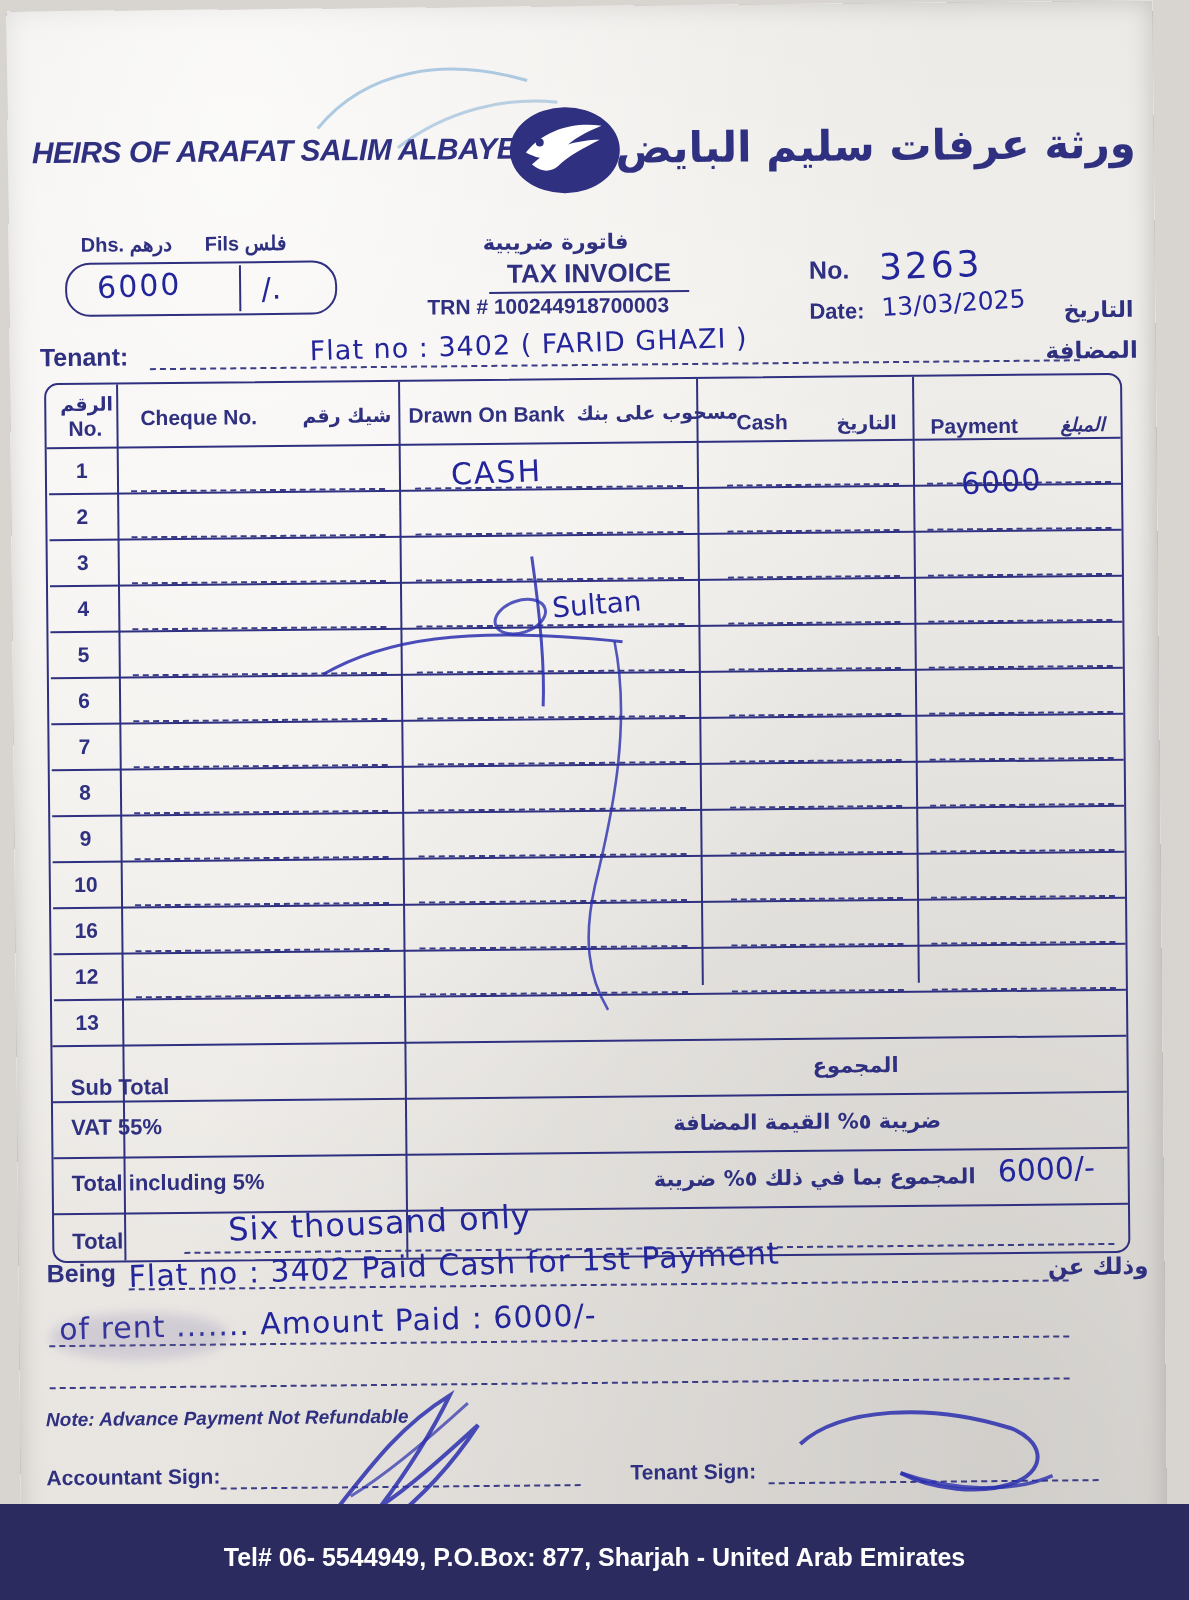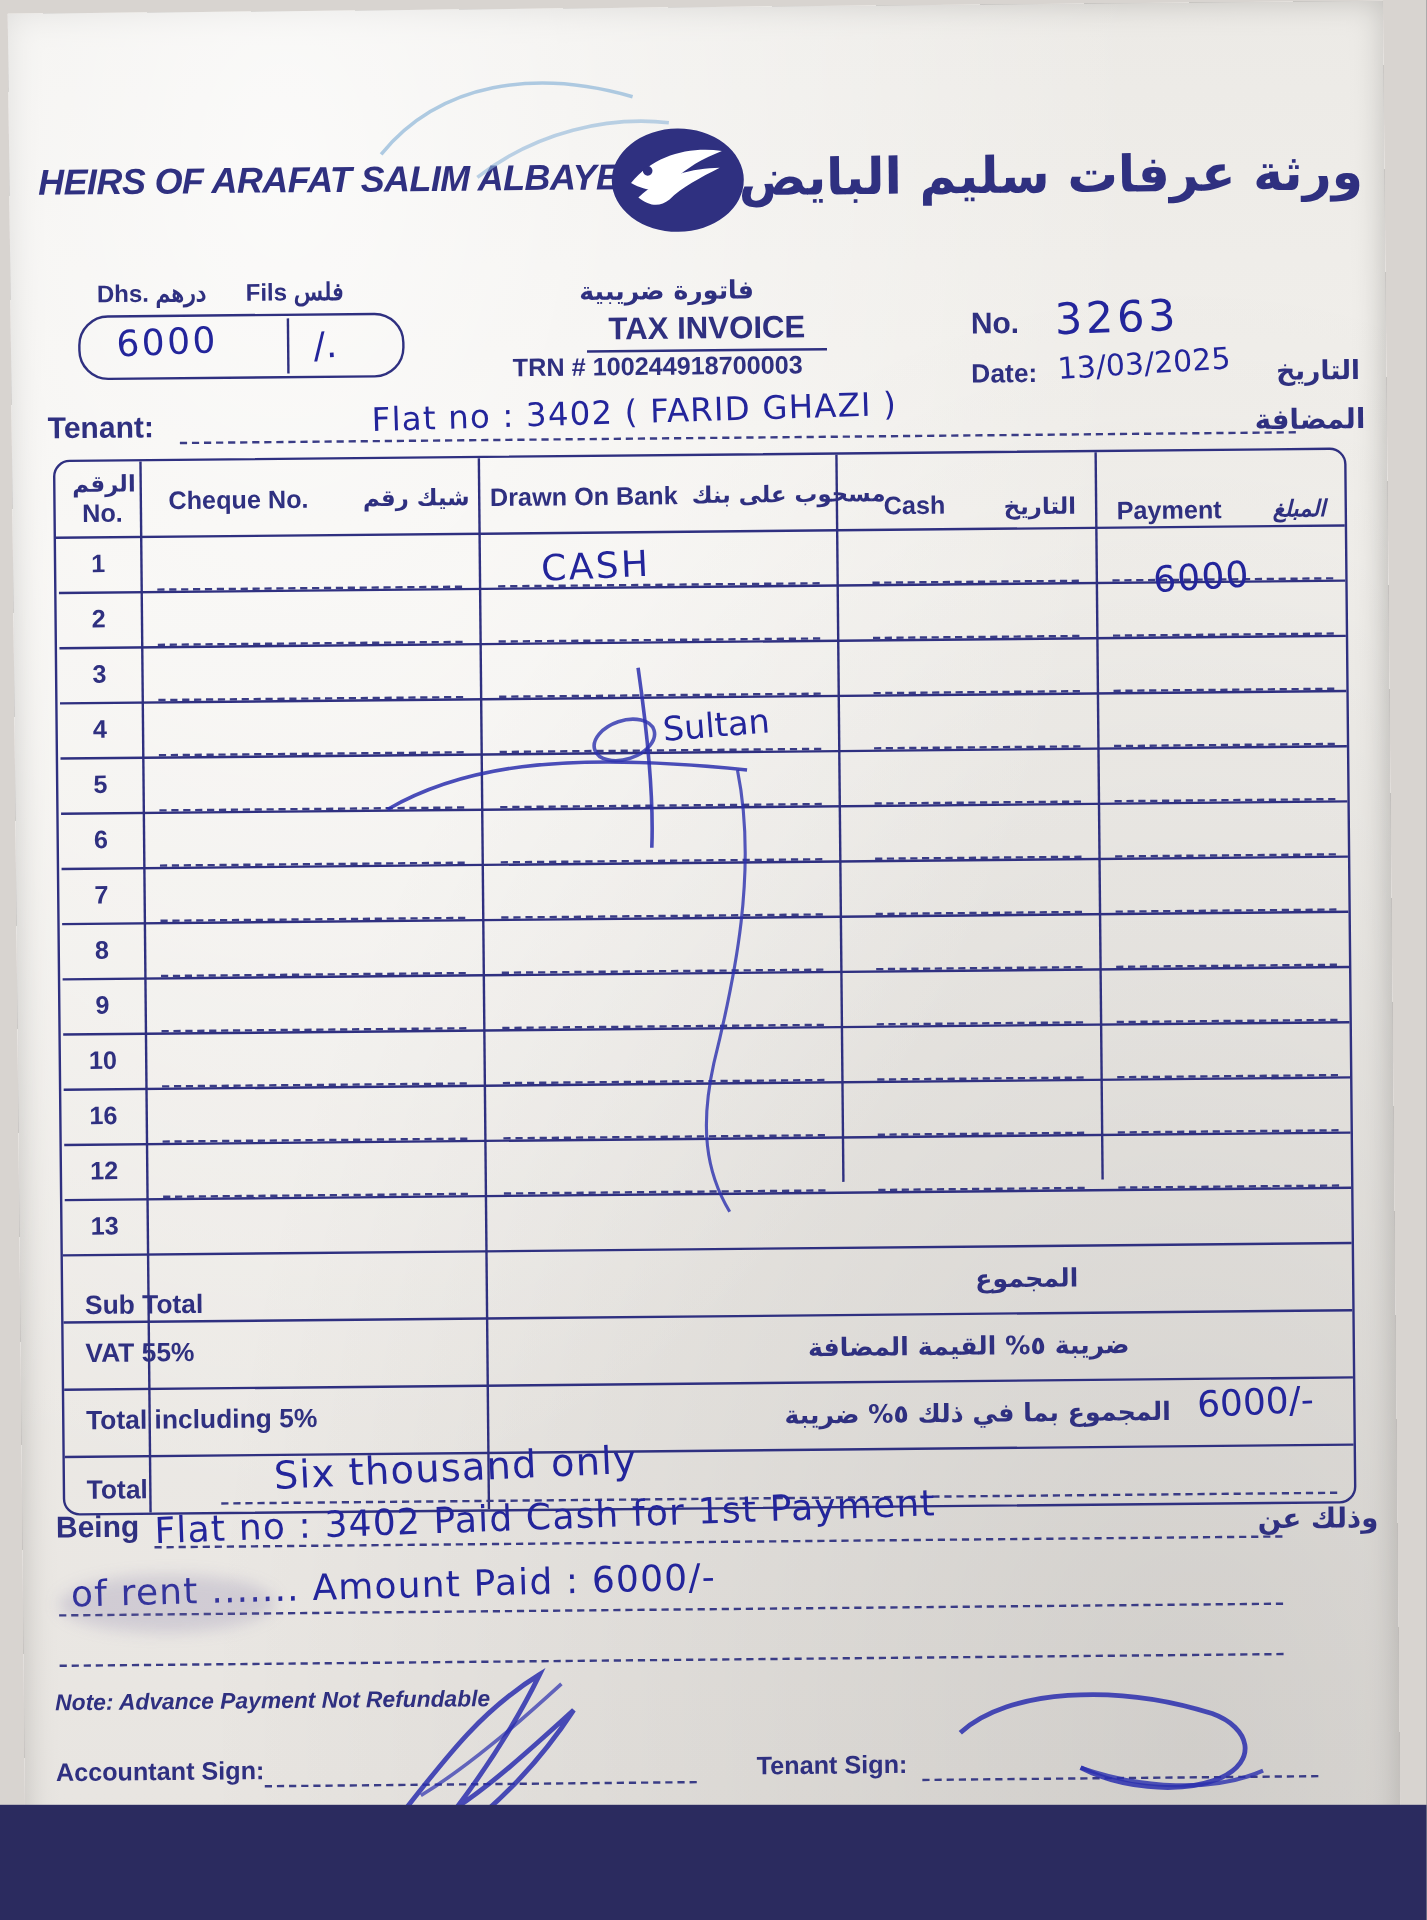--- a/index.html
+++ b/index.html
@@ -676,6 +676,7 @@
   </div>
 
   <div class="footer-band"></div>
+  <div class="footer-text">Tel# 06- 5544949, P.O.Box: 877, Sharjah - United Arab Emirates</div>
 </div>
 
 </body></html>

